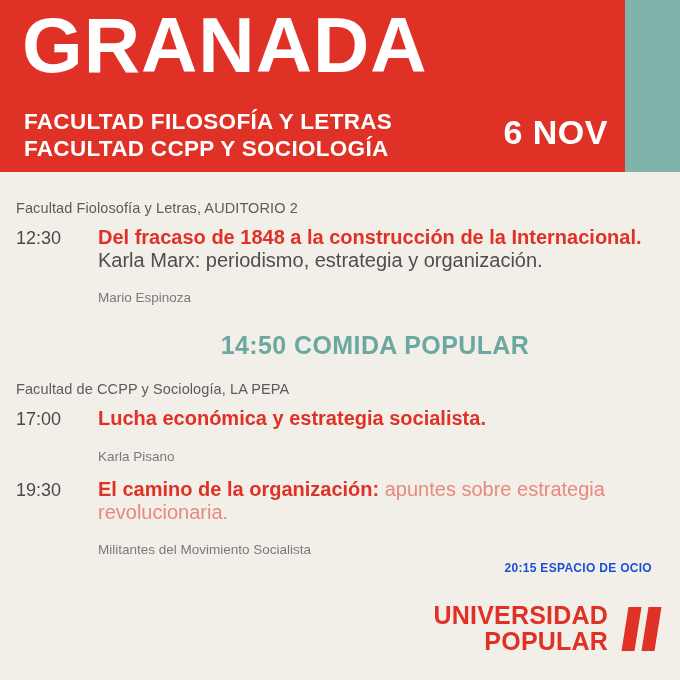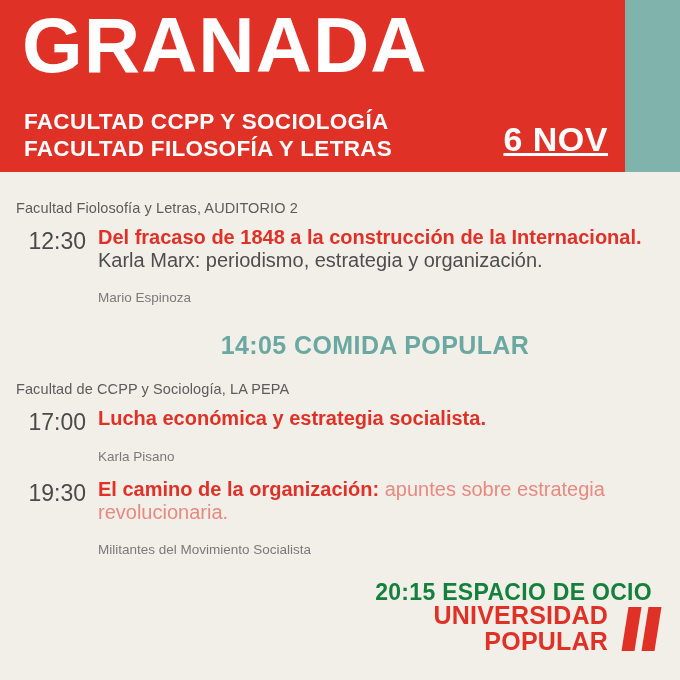--- a/index.html
+++ b/index.html
@@ -187,8 +187,8 @@
   <div class="header-red"></div>
   <div class="city-title">GRANADA</div>
   <div class="venue-lines">
+    <div>FACULTAD FILOSOFÍA Y LETRAS</div>
     <div>FACULTAD CCPP Y SOCIOLOGÍA</div>
-    <div>FACULTAD FILOSOFÍA Y LETRAS</div>
   </div>
   <div class="header-date">6 NOV</div>
 </div>

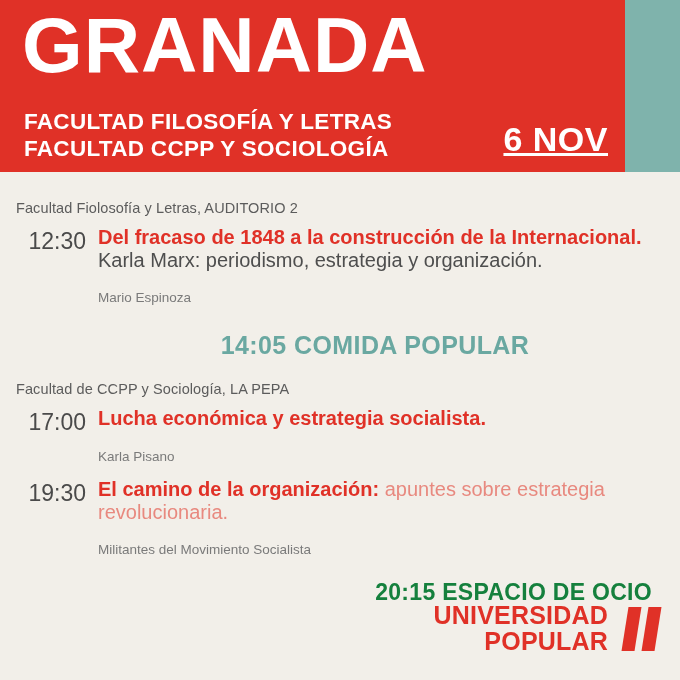--- a/index.html
+++ b/index.html
@@ -72,12 +72,11 @@
   .header-date {
     position: absolute;
     right: 72px;
-    top: 120px;
+    top: 113px;
     color: #ffffff;
     font-size: 34px;
     font-weight: bold;
     letter-spacing: 0.5px;
-    text-decoration: underline;
   }
 
   

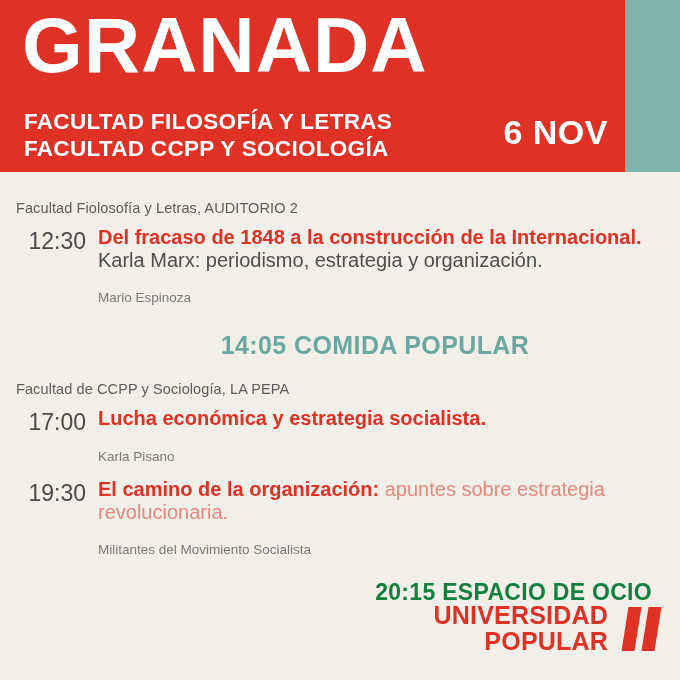--- a/index.html
+++ b/index.html
@@ -99,10 +99,9 @@
   .entry-time {
     width: 70px;
     min-width: 70px;
-    text-align: right;
     padding-right: 12px;
     color: #4a4a4a;
-    font-size: 23px;
+    font-size: 18px;
     padding-top: 2px;
   }
   .entry-body {

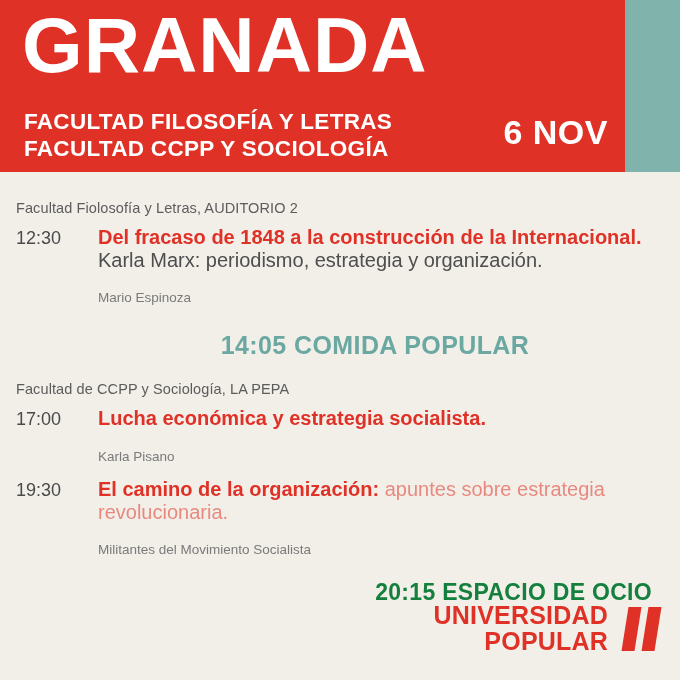--- a/index.html
+++ b/index.html
@@ -203,7 +203,7 @@
     </div>
   </div>
 
-  <div class="feature-line">14:05 COMIDA POPULAR</div>
+  <div class="feature-line">14:50 COMIDA POPULAR</div>
 
   <div class="section-venue" style="margin-top:21px;">Facultad de CCPP y Sociología, LA PEPA</div>
 

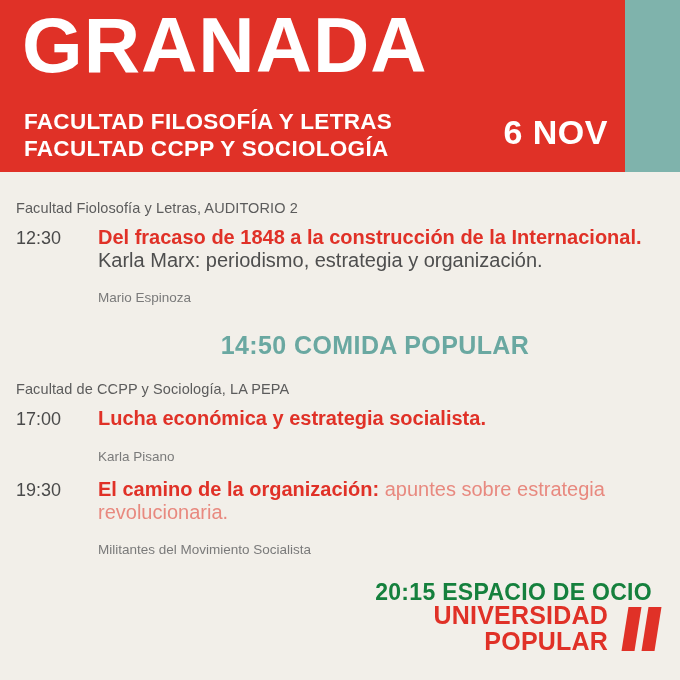--- a/index.html
+++ b/index.html
@@ -139,11 +139,11 @@
   }
   .feature-right {
     text-align: right;
-    color: #15803d;
-    font-size: 23px;
+    color: #1d4ed8;
+    font-size: 12px;
     font-weight: bold;
     letter-spacing: 0.3px;
-    margin-top: 22px;
+    margin-top: 4px;
     padding-right: 12px;
   }
 

